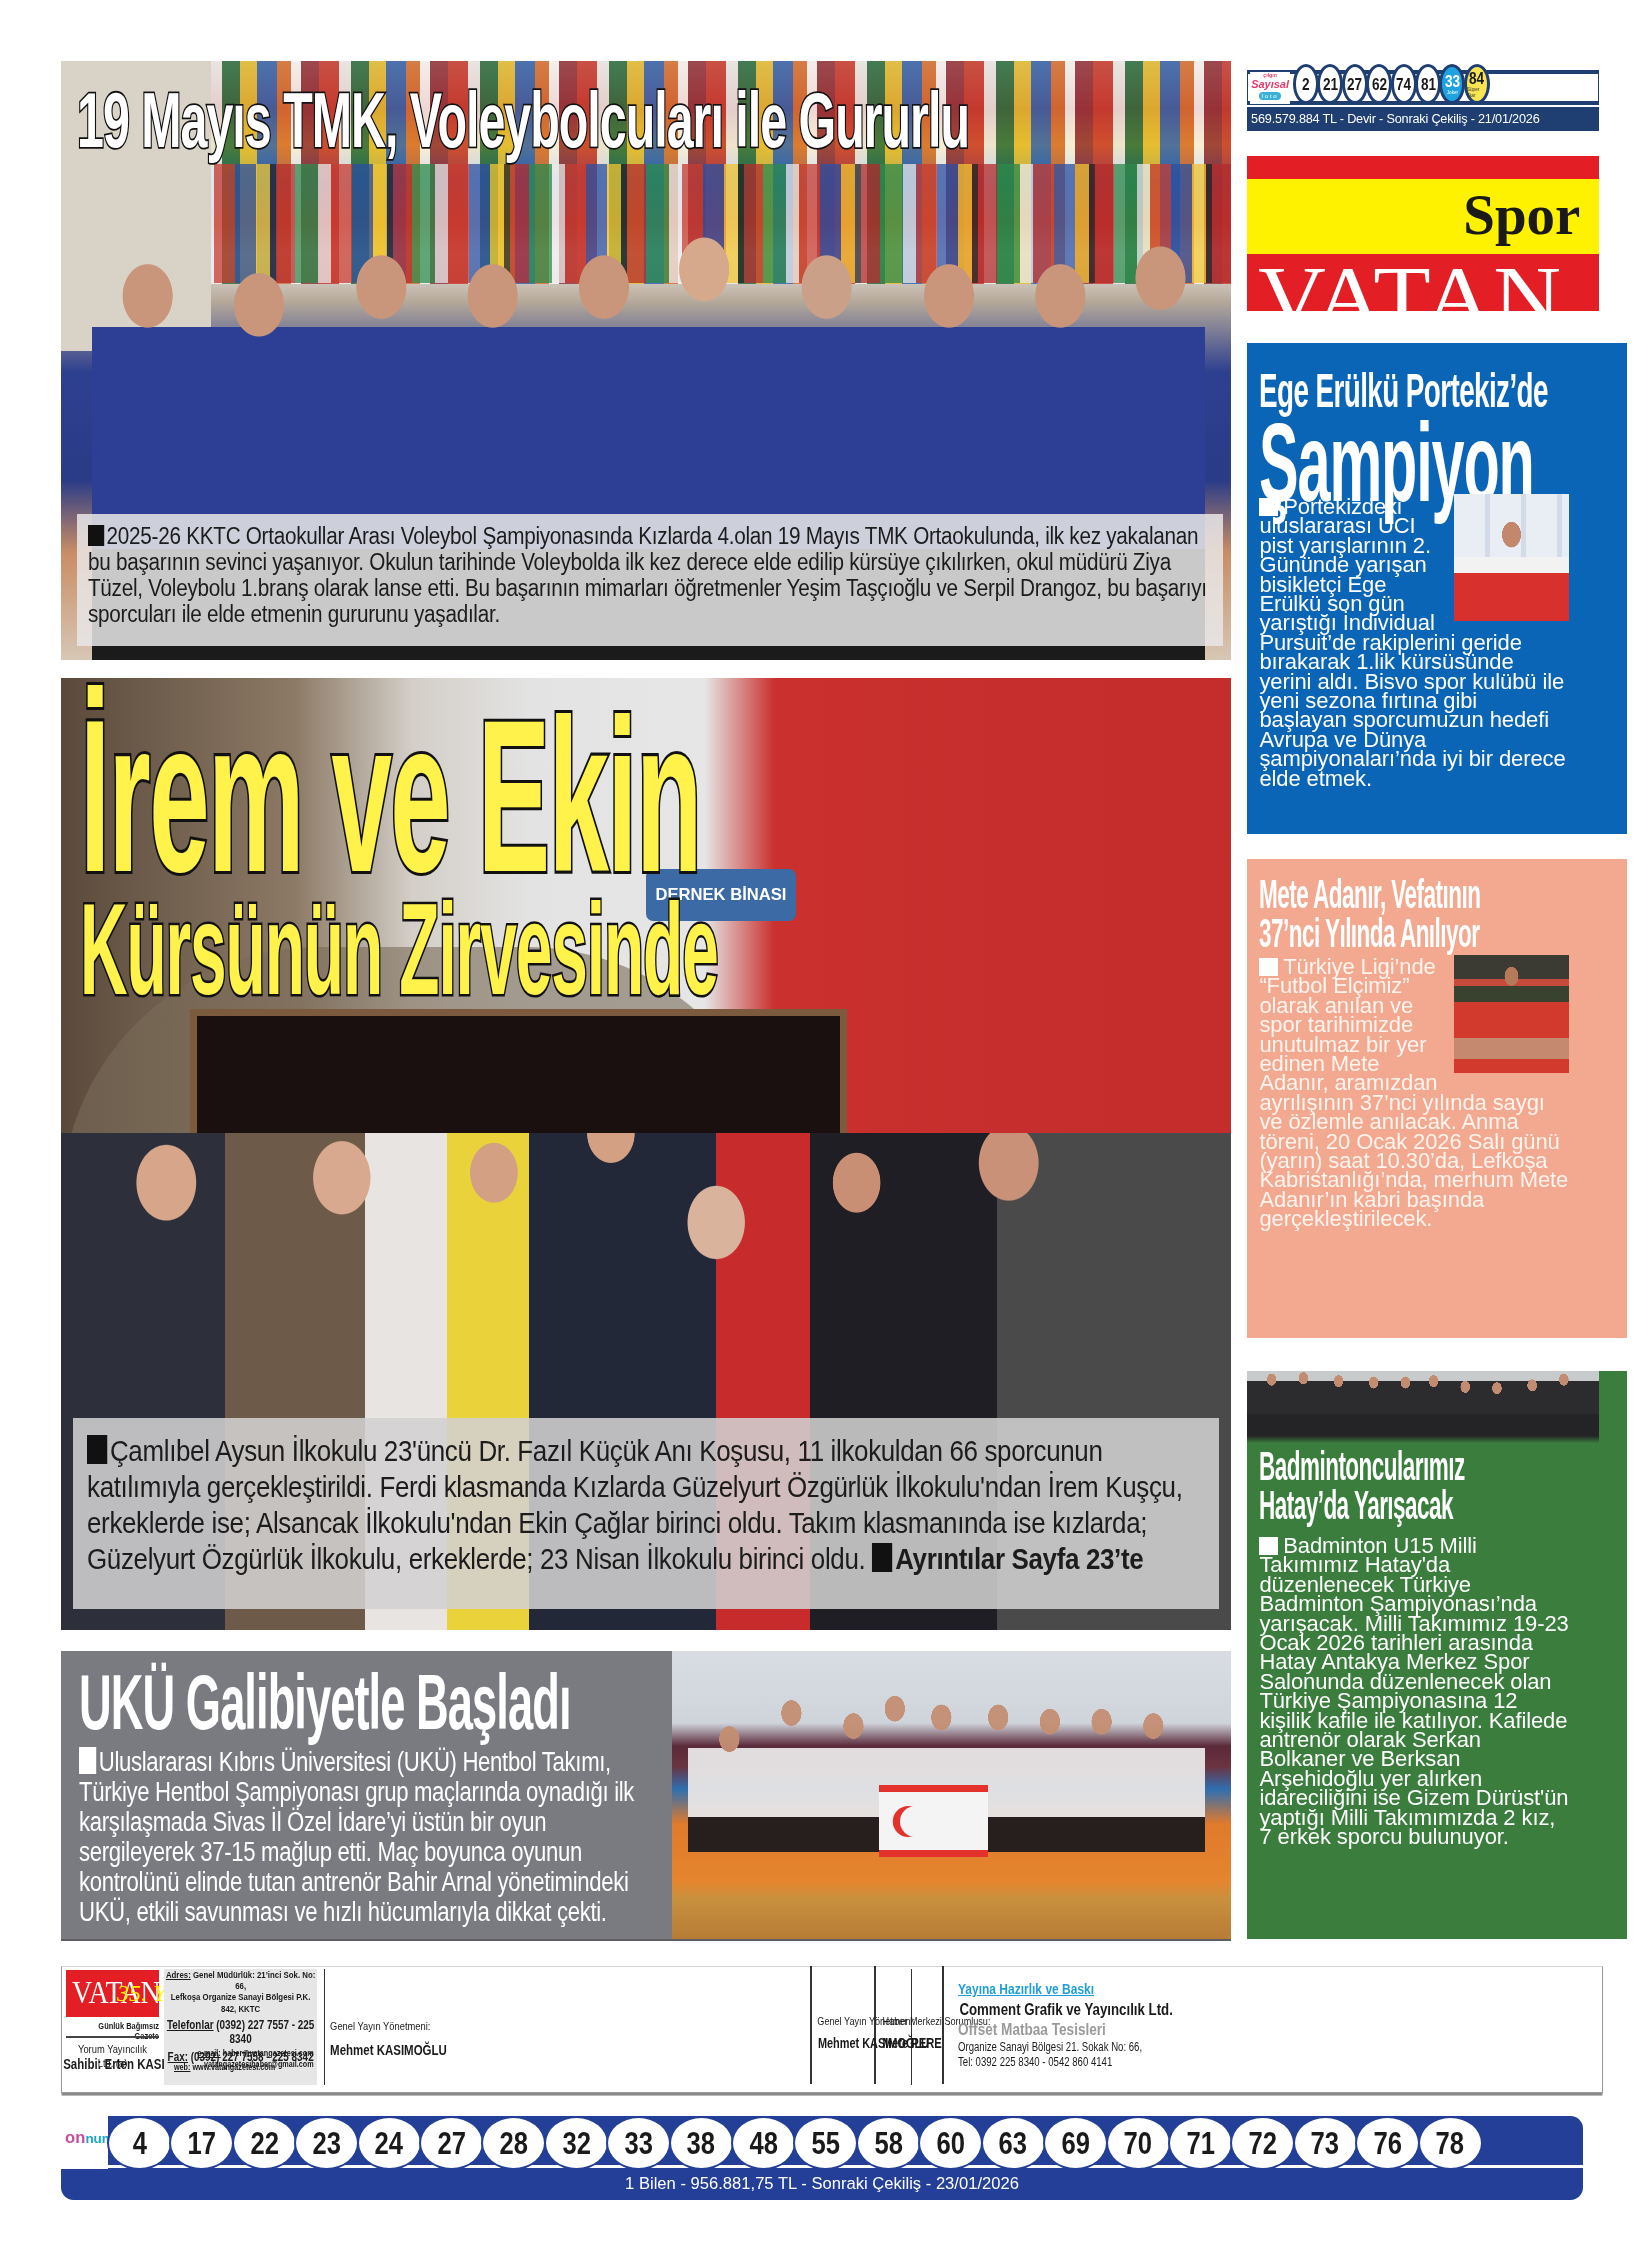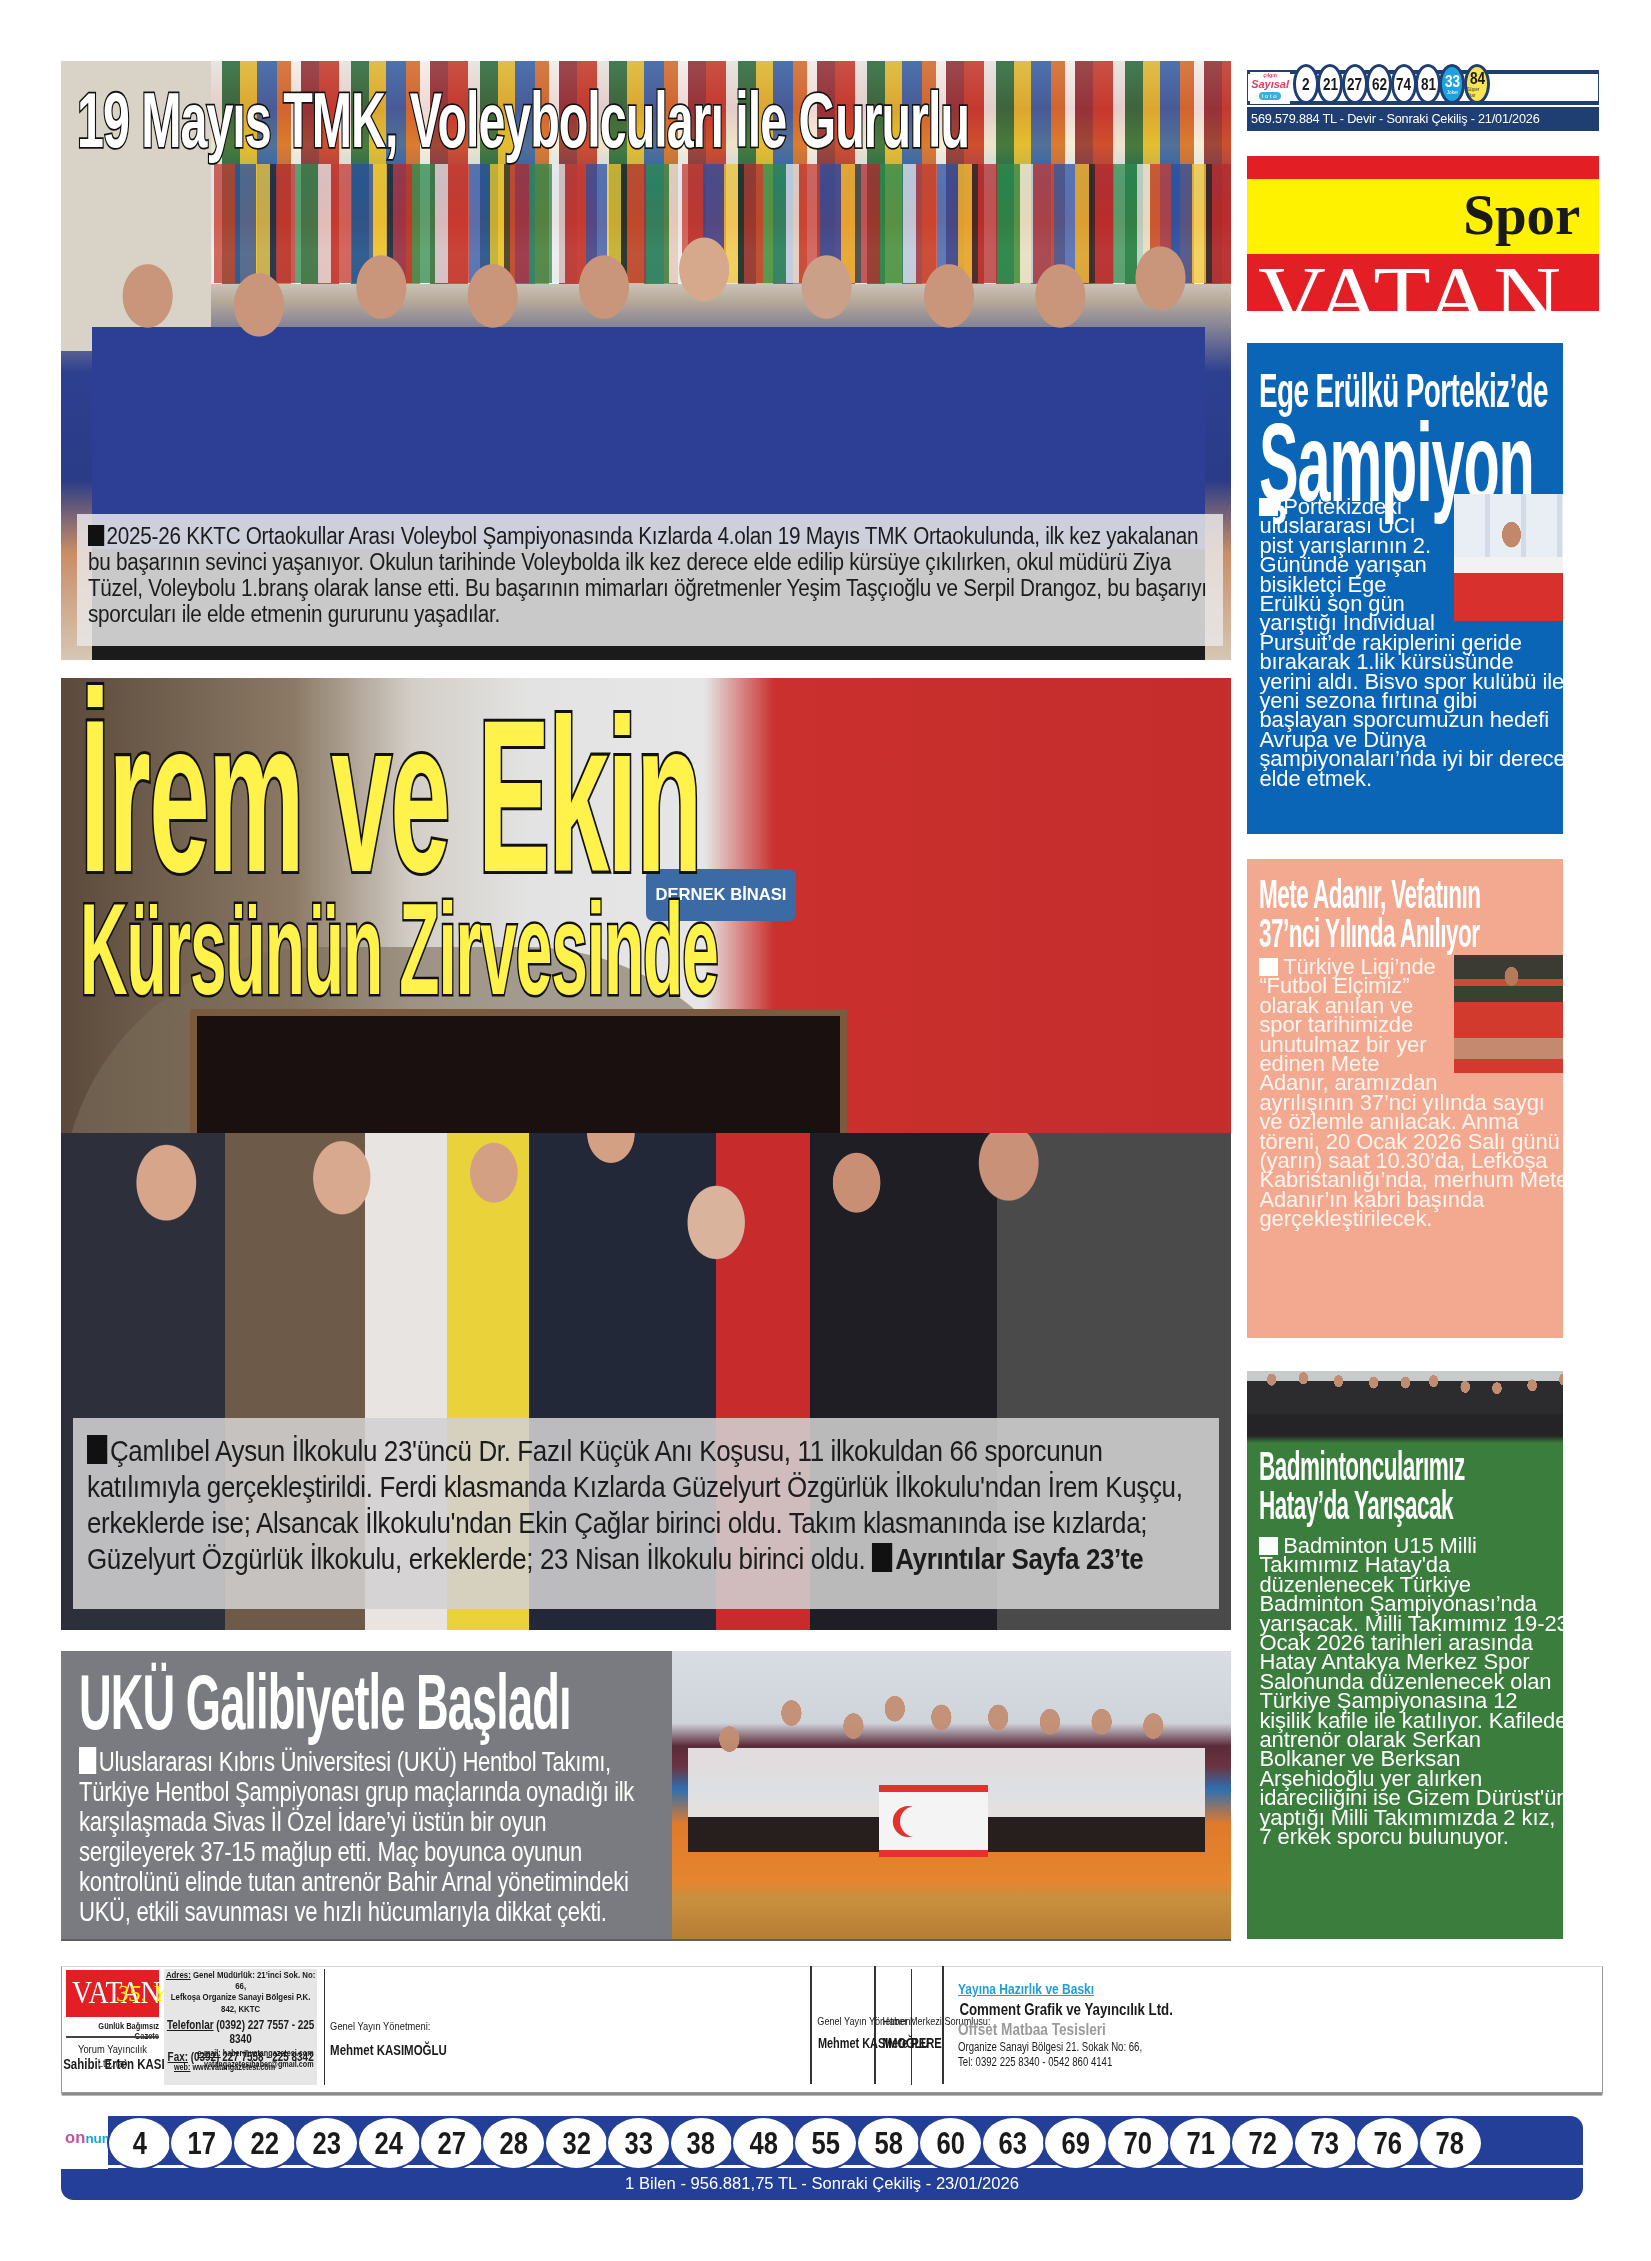--- a/index.html
+++ b/index.html
@@ -102,7 +102,7 @@
   .ball span { font-weight: 700; font-size: 17px; color: #1a1a1a; transform: scaleX(0.8); line-height: 1; }
   .ball.joker { background: #1ea3e0; }
   .ball.joker span { color: #fff; }
-  .ball.star { background: #f9e552; align-items: flex-end; }
+  .ball.star { background: #f9e552; }
   .ball small { font-size: 4.7px; line-height: 5.2px; color: #fff; }
   .ball.star small { color: #333; }
   #loto .info { position: absolute; left: 0; top: 47px; width: 352px; height: 24px; background: #1f3f73; color: #fff; font-size: 12.7px; line-height: 24px; padding-left: 4.1px; letter-spacing: -0.2px; }

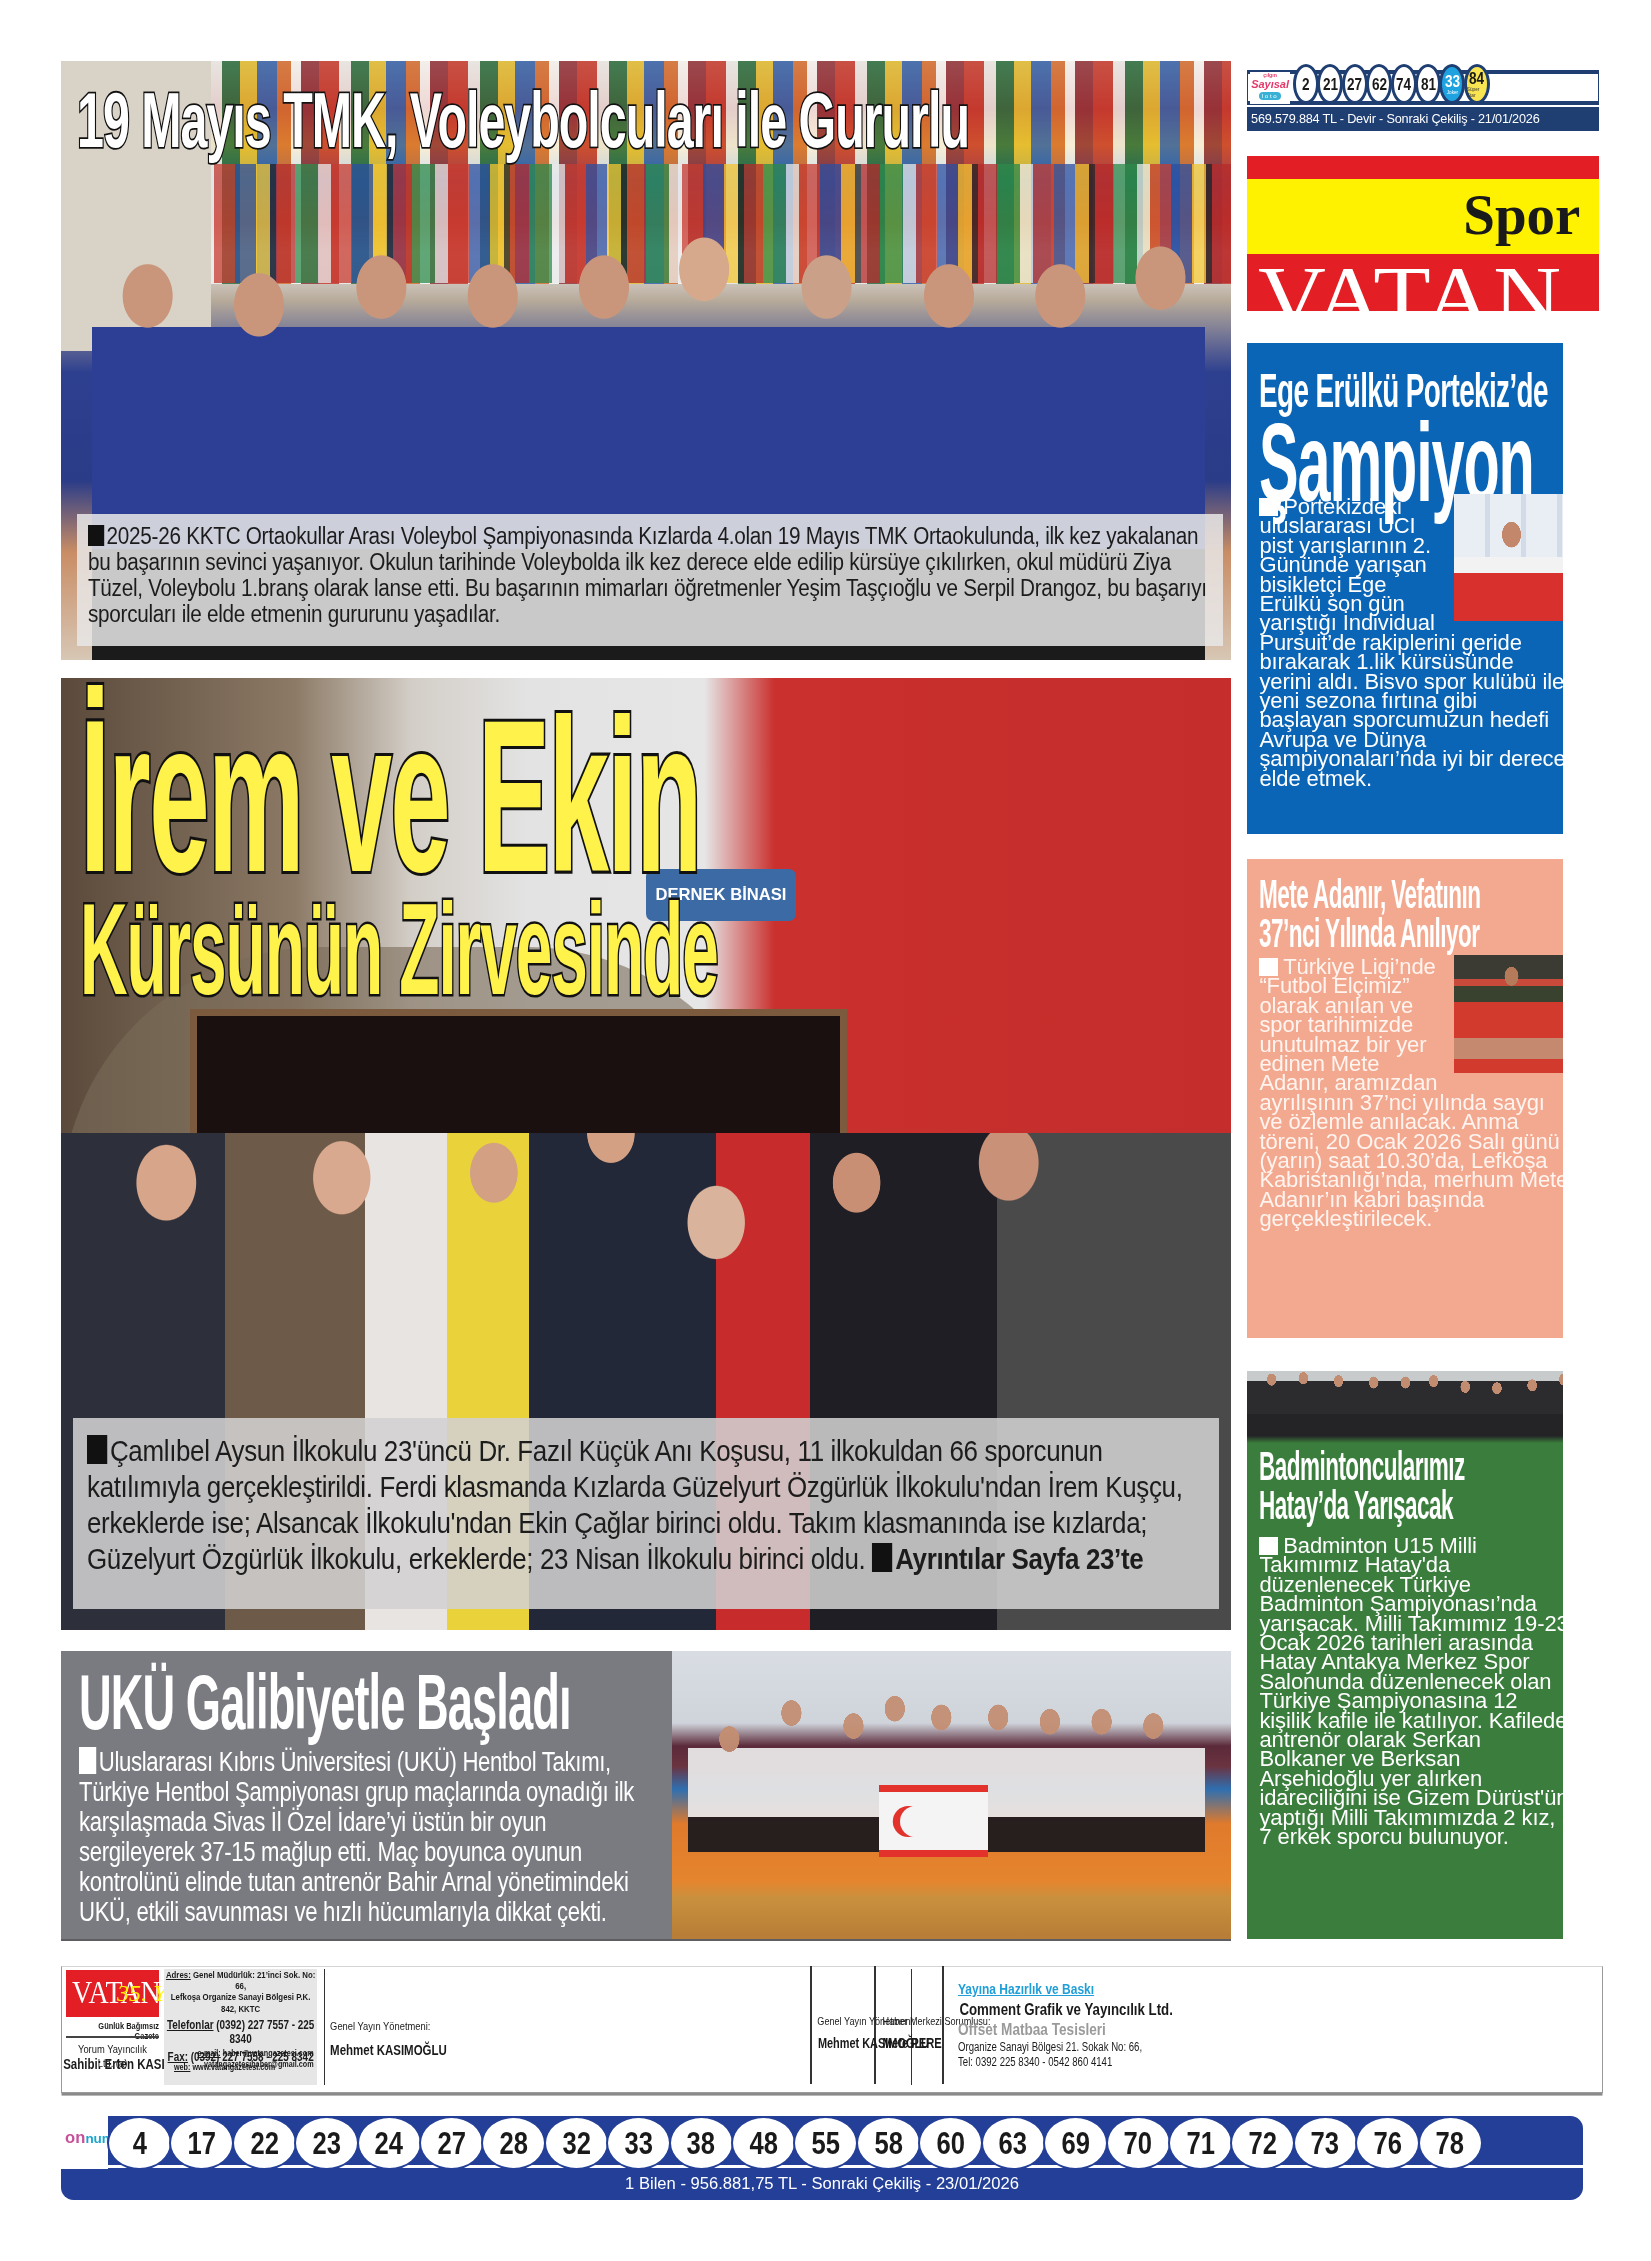--- a/index.html
+++ b/index.html
@@ -112,7 +112,7 @@
   #spor-logo .spor { position: absolute; right: 18.6px; top: 30px; font-family: "Liberation Serif", serif; font-weight: 700; font-size: 57px; line-height: 1; color: #1a1a1a; }
   #spor-logo .vatan { position: absolute; left: 11.4px; top: 97px; font-family: "Liberation Serif", serif; font-weight: 400; font-size: 87px; line-height: 1; color: #fff; transform: scaleX(1.08); transform-origin: left top; letter-spacing: 1px; }
 
-  .side-box { position: absolute; left: 1247px; width: 316px; overflow: hidden; padding-left: 18px; }
+  .side-box { position: absolute; left: 1247px; width: 380px; overflow: hidden; padding-left: 18px; }
   .side-box .hd { position: absolute; left: 12.4px; color: #fff; font-weight: 700; line-height: 1; letter-spacing: -1px; transform-origin: left top; white-space: nowrap; }
   .side-box .bd { position: absolute; left: 12.4px; width: 310px; font-size: 22px; line-height: 19.4px; color: #fff; letter-spacing: -0.1px; }
   .side-box .sq { width: 18.6px; height: 18.6px; vertical-align: -2.1px; margin-right: 5.2px; }

